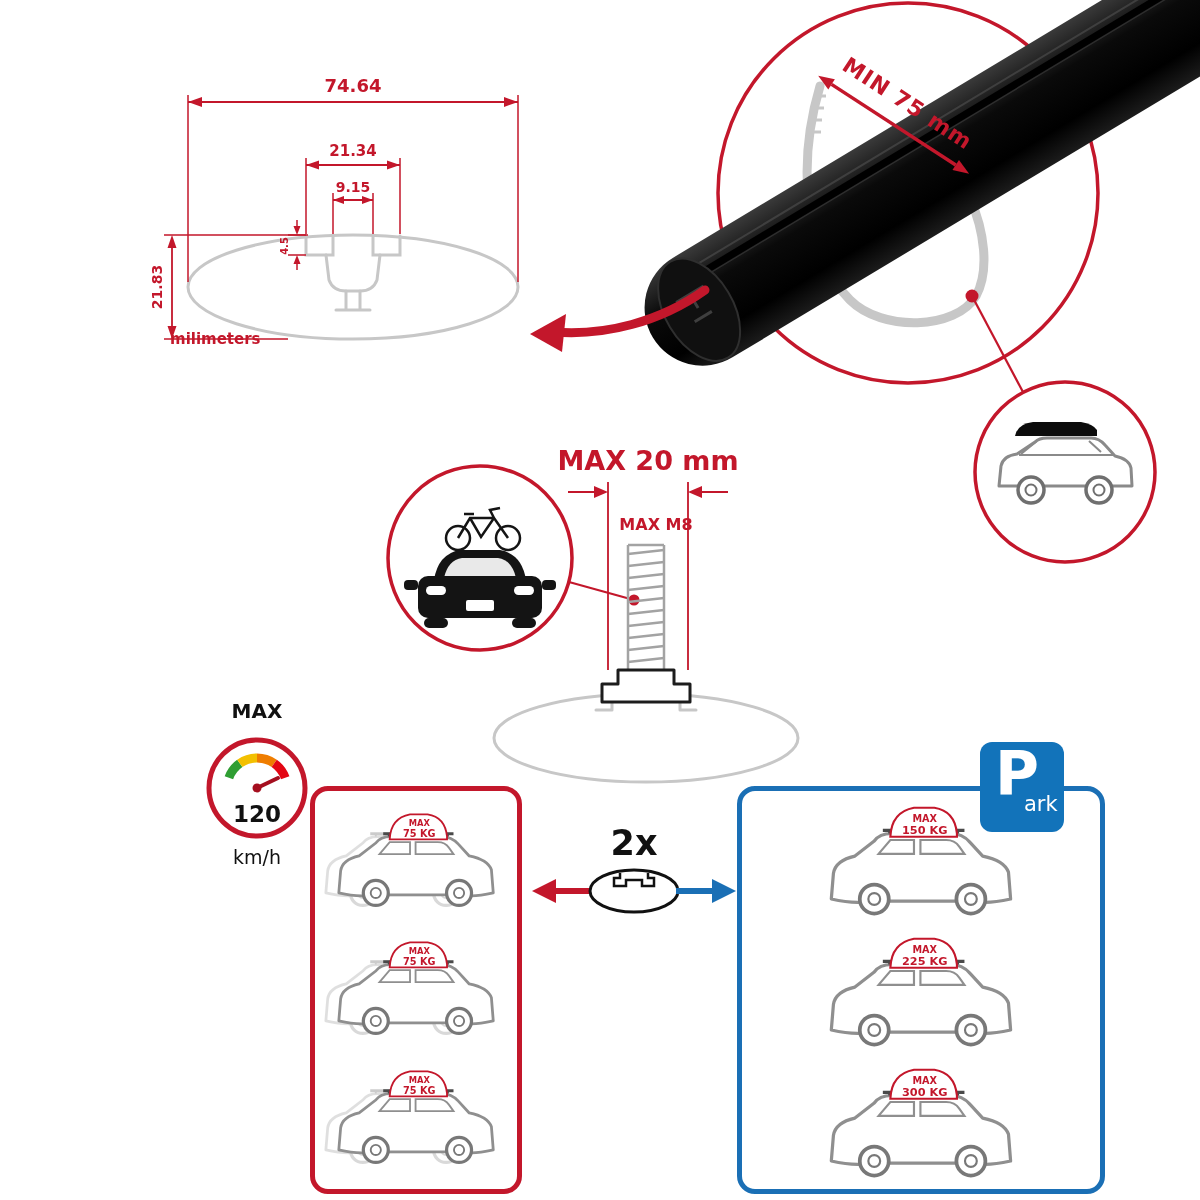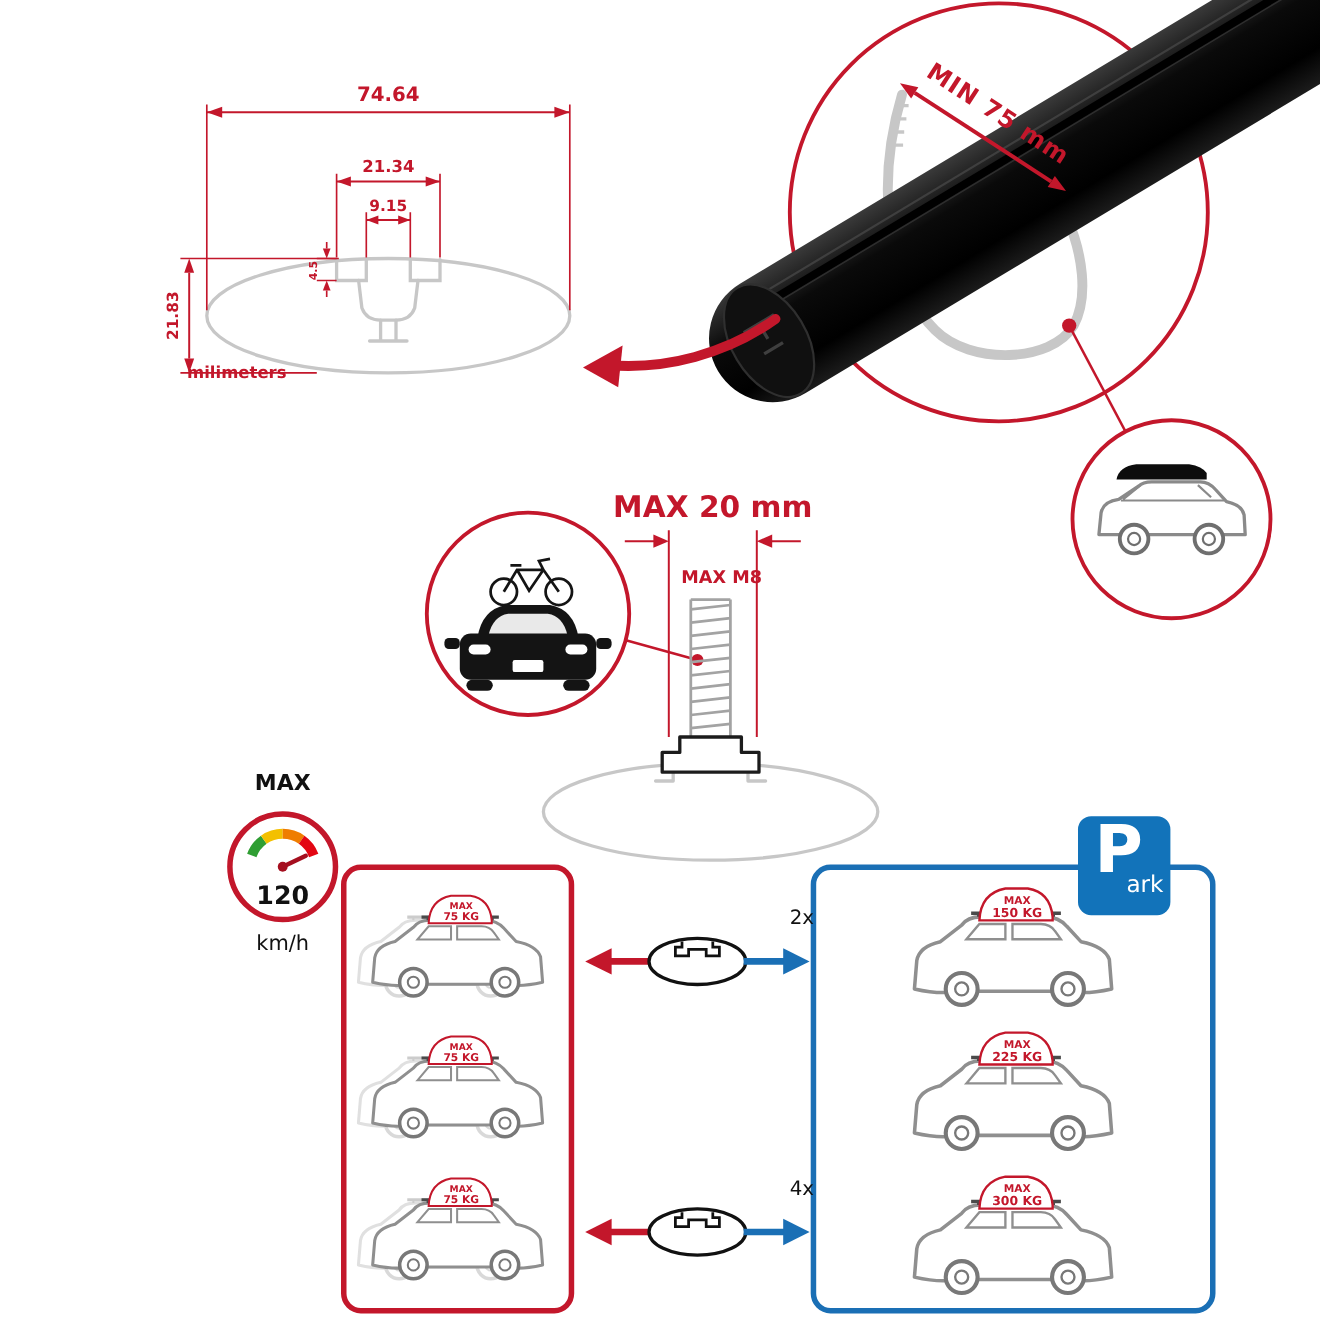--- a/index.html
+++ b/index.html
@@ -27,7 +27,7 @@
 
   
   .multi-row{position:absolute;left:528px;width:212px;text-align:center;}
-  .multi-label{font-weight:normal;font-size:18px;color:#111;line-height:1;margin-bottom:4px;text-align:right;}
+  .multi-label{font-weight:bold;font-size:35px;color:#111;line-height:1;margin-bottom:4px;}
 
   
   #park{position:absolute;left:980px;top:742px;width:84px;height:90px;background:#1273ba;

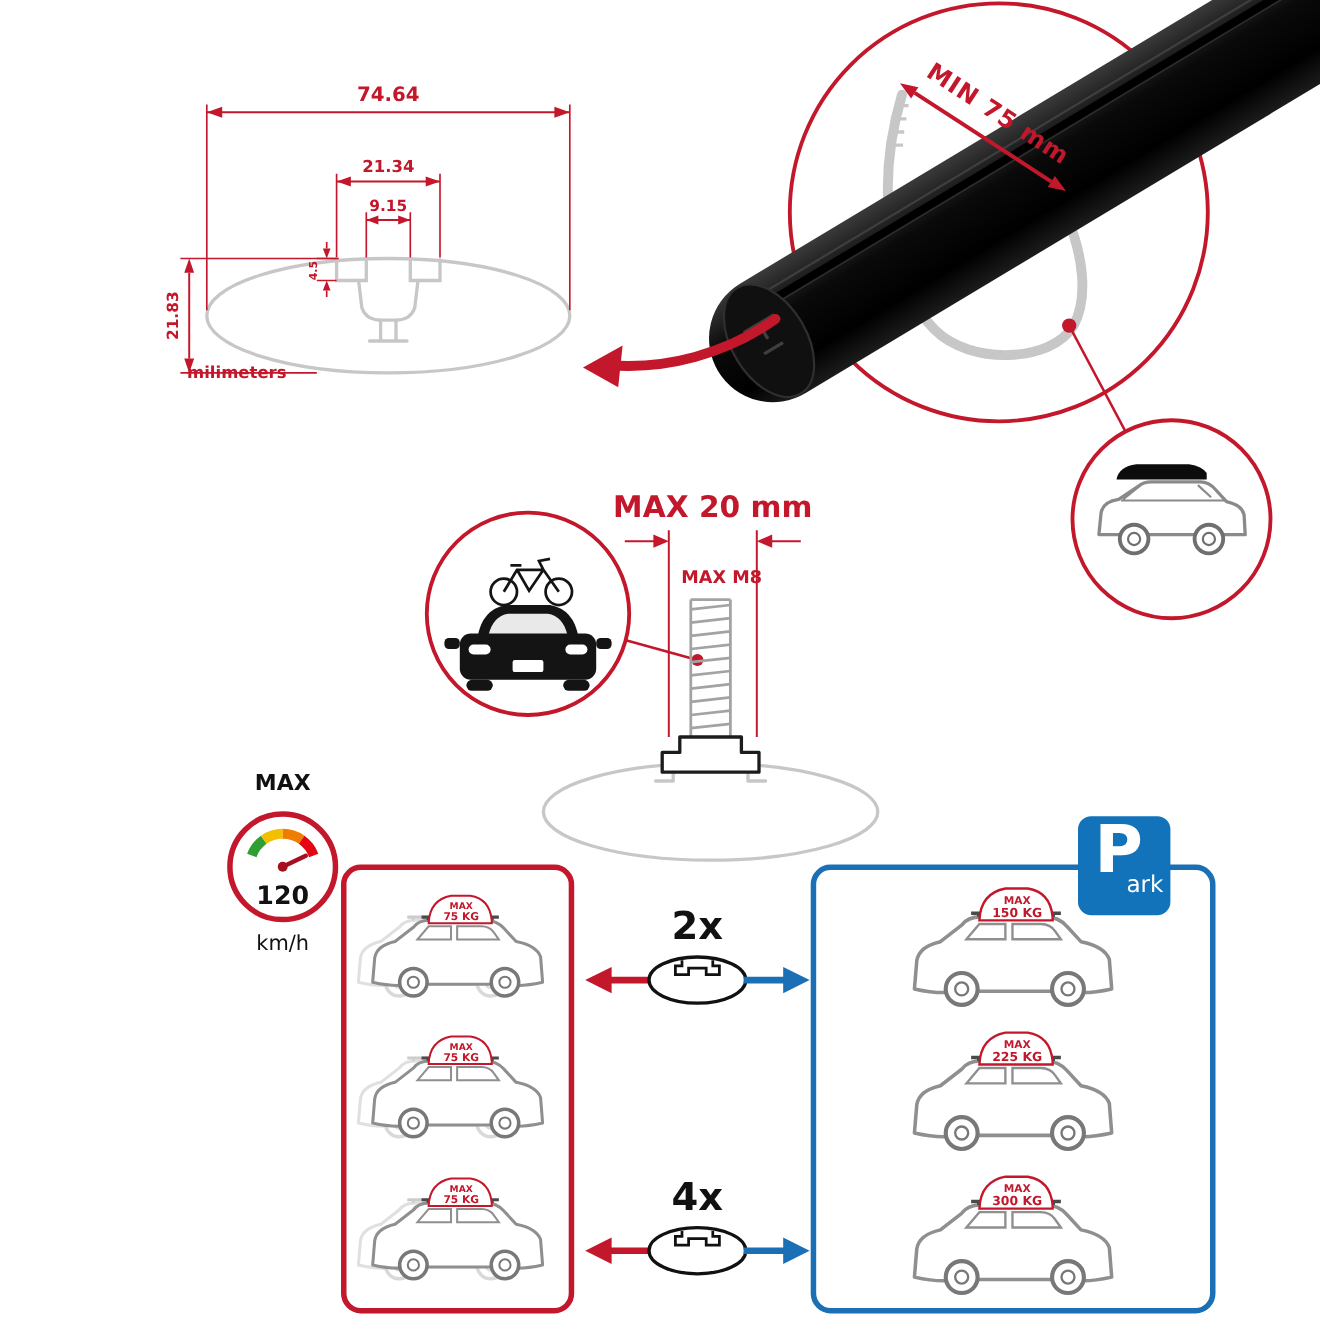--- a/index.html
+++ b/index.html
@@ -325,17 +325,6 @@
   </div>
 
 
-  <div class="multi-row" style="top:1072px">
-    <div class="multi-label">4x</div>
-    <svg width="212" height="52" viewBox="0 0 212 52">
-      <path d="M 26 26 L 64 26" stroke="#c3172b" stroke-width="6"></path>
-      <polygon points="4,26 28,14 28,38" fill="#c3172b"></polygon>
-      <ellipse cx="106" cy="26" rx="44" ry="21" fill="#fff" stroke="#111" stroke-width="3"></ellipse>
-      <path d="M 92 8 L 92 13 L 86 13 L 86 21 L 98 21 L 98 15 L 114 15 L 114 21 L 126 21 L 126 13 L 120 13 L 120 8" stroke="#111" stroke-width="2.5" fill="none"></path>
-      <path d="M 148 26 L 186 26" stroke="#1a6fb5" stroke-width="6"></path>
-      <polygon points="208,26 184,14 184,38" fill="#1a6fb5"></polygon>
-    </svg>
-  </div>
 
 </div>
 

